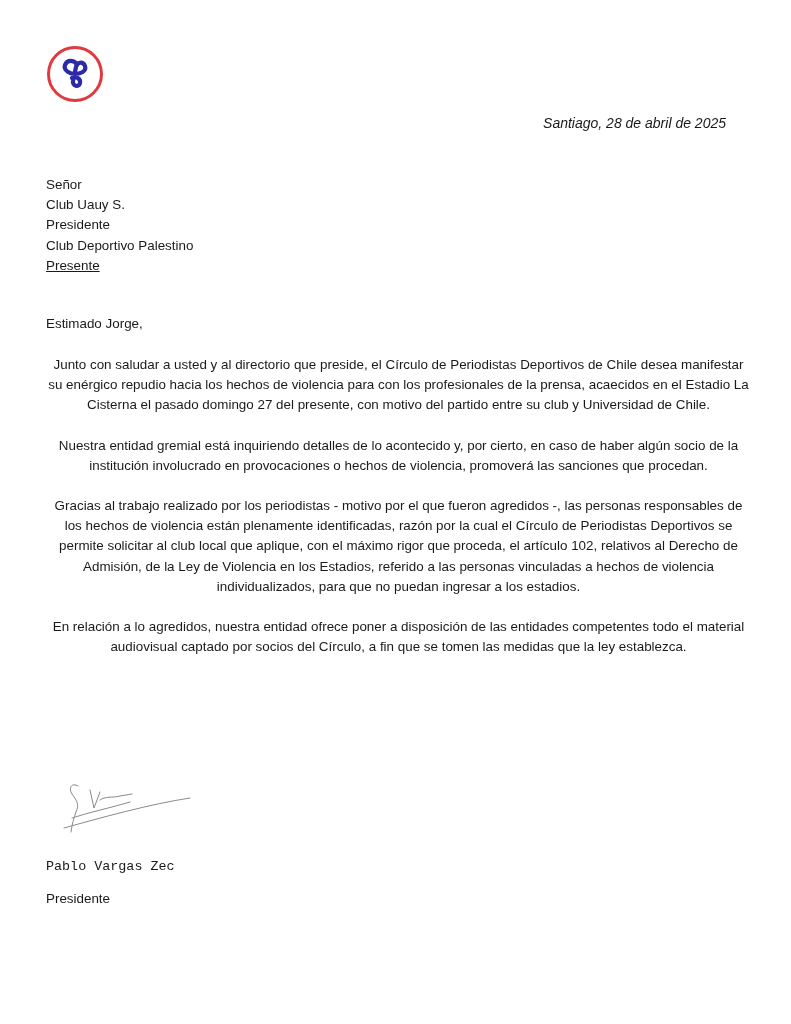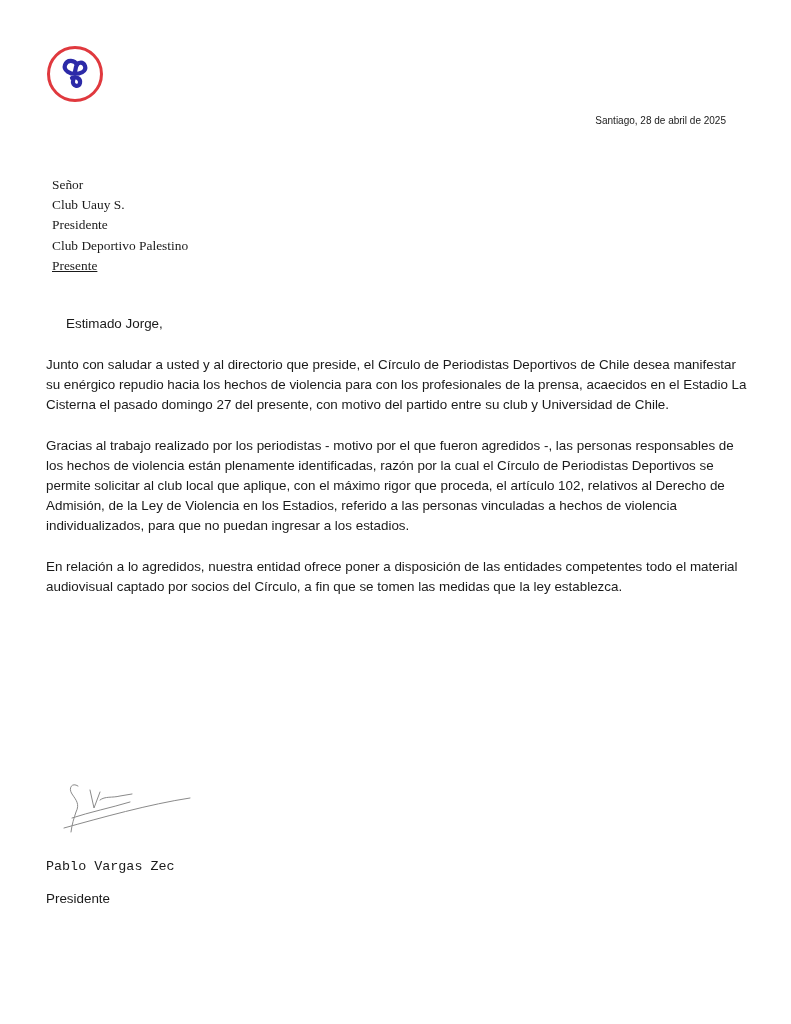--- a/index.html
+++ b/index.html
@@ -9,7 +9,7 @@
       color: #1a1a1a; font-size: 13.4px;
     }
     .logo { position: absolute; left: 46px; top: 45px; width: 58px; height: 58px; }
-    .date { position: absolute; right: 65px; top: 115px; font-size: 10px; }
+    .date { position: absolute; right: 65px; top: 115px; font-size: 14px; font-style: italic; }
     .recipient { position: absolute; left: 52px; top: 175px; line-height: 20.2px; font-family: Liberation Serif, serif; }
     .recipient div { white-space: nowrap; }
     .underline { text-decoration: underline; }

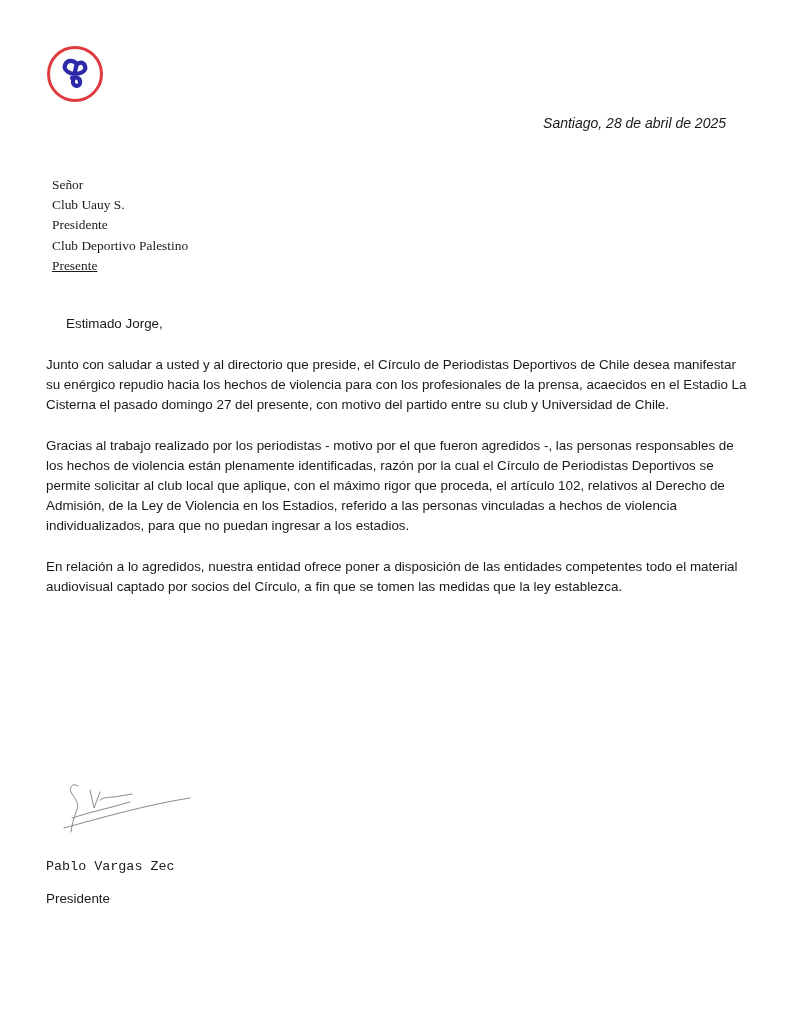--- a/index.html
+++ b/index.html
@@ -10,7 +10,7 @@
     }
     .logo { position: absolute; left: 46px; top: 45px; width: 58px; height: 58px; }
     .date { position: absolute; right: 65px; top: 115px; font-size: 14px; font-style: italic; }
-    .recipient { position: absolute; left: 52px; top: 175px; line-height: 20.2px; font-family: Liberation Serif, serif; }
+    .recipient { position: absolute; left: 46px; top: 175px; line-height: 20.2px; }
     .recipient div { white-space: nowrap; }
     .underline { text-decoration: underline; }
     .greeting { position: absolute; left: 46px; top: 316px; margin-left: 20px; }

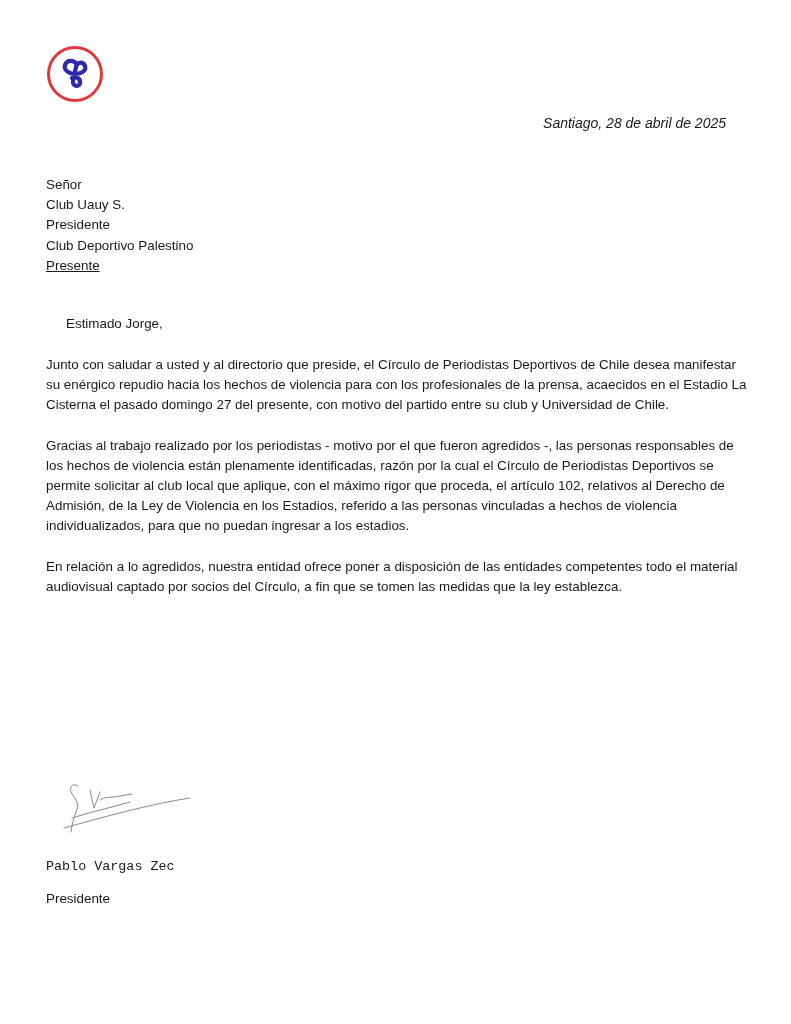--- a/index.html
+++ b/index.html
@@ -13,7 +13,7 @@
     .recipient { position: absolute; left: 46px; top: 175px; line-height: 20.2px; }
     .recipient div { white-space: nowrap; }
     .underline { text-decoration: underline; }
-    .greeting { position: absolute; left: 46px; top: 316px; margin-left: 20px; }
+    .greeting { position: absolute; left: 46px; top: 316px; }
     .body { position: absolute; left: 46px; top: 355px; width: 705px; line-height: 20.2px; }
     .body p { margin: 0 0 20px 0; }
     .signature { position: absolute; left: 50px; top: 778px; width: 150px; height: 60px; }

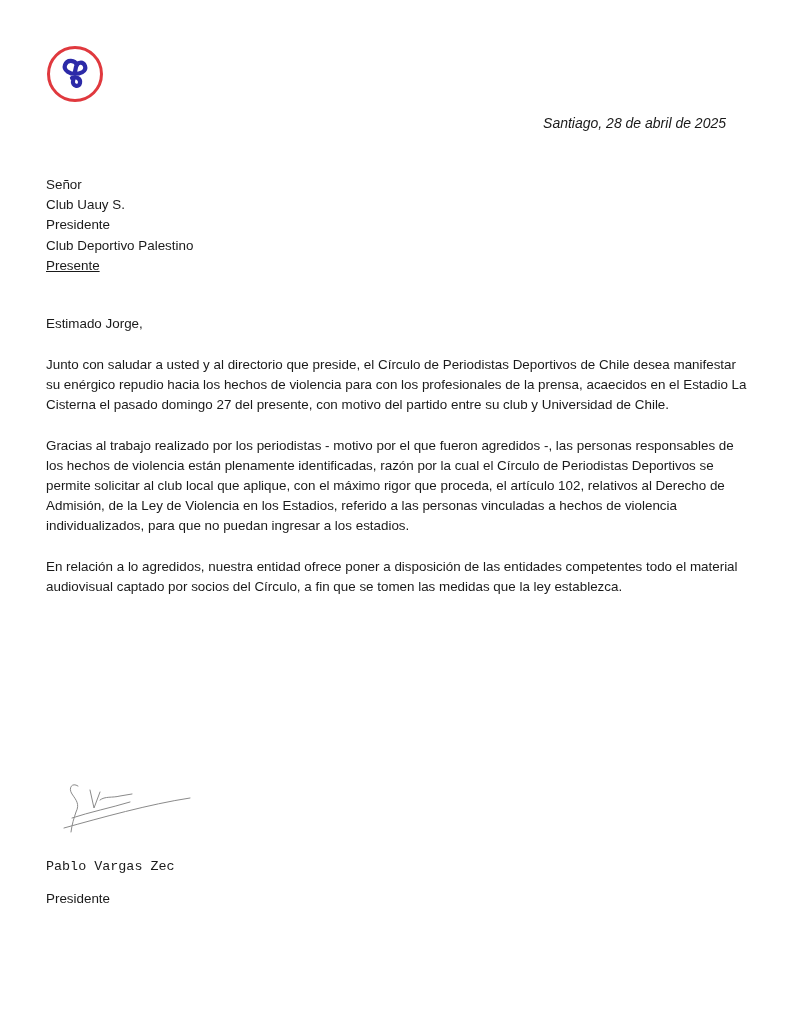--- a/index.html
+++ b/index.html
@@ -15,7 +15,7 @@
     .underline { text-decoration: underline; }
     .greeting { position: absolute; left: 46px; top: 316px; }
     .body { position: absolute; left: 46px; top: 355px; width: 705px; line-height: 20.2px; }
-    .body p { margin: 0 0 20px 0; }
+    .body p { margin: 0 0 20px 0; text-align: center; }
     .signature { position: absolute; left: 50px; top: 778px; width: 150px; height: 60px; }
     .signer-name { position: absolute; left: 46px; top: 859px; font-family: Liberation Mono, monospace; }
     .signer-block { position: absolute; left: 46px; top: 889px; line-height: 20.2px; }

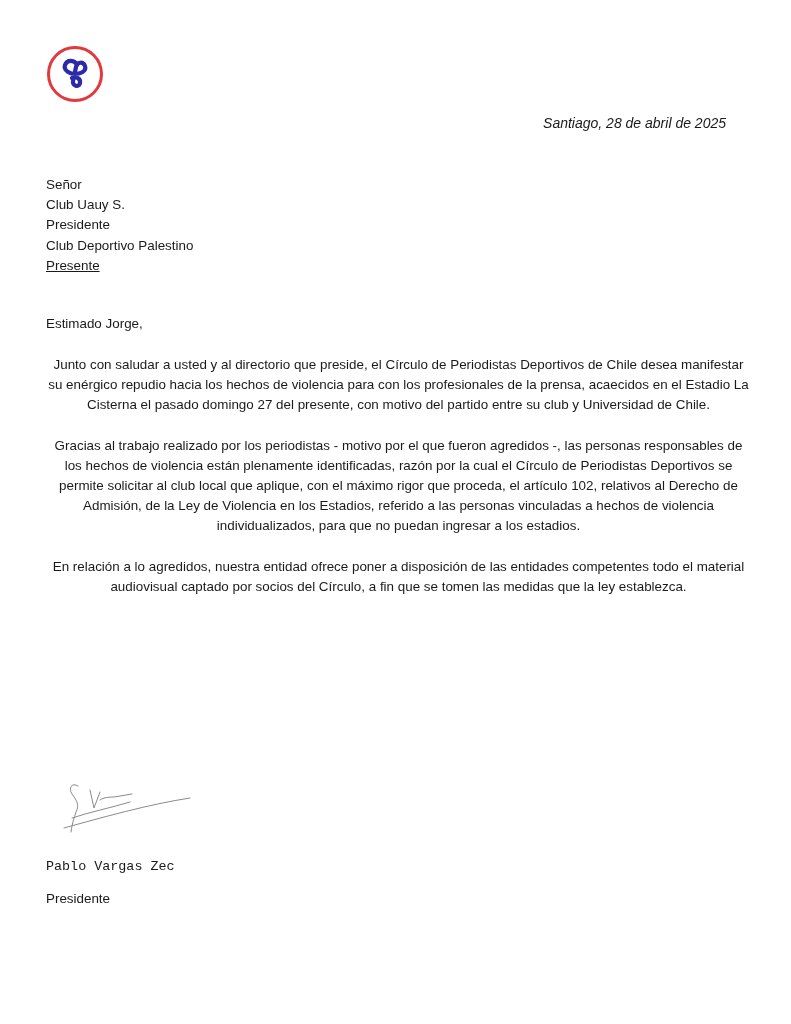--- a/index.html
+++ b/index.html
@@ -42,6 +42,7 @@
 
 <div class="body">
   <p>Junto con saludar a usted y al directorio que preside, el Círculo de Periodistas Deportivos de Chile desea manifestar su enérgico repudio hacia los hechos de violencia para con los profesionales de la prensa, acaecidos en el Estadio La Cisterna el pasado domingo 27 del presente, con motivo del partido entre su club y Universidad de Chile.</p>
+  <p>Nuestra entidad gremial está inquiriendo detalles de lo acontecido y, por cierto, en caso de haber algún socio de la institución involucrado en provocaciones o hechos de violencia, promoverá las sanciones que procedan.</p>
   <p>Gracias al trabajo realizado por los periodistas - motivo por el que fueron agredidos -, las personas responsables de los hechos de violencia están plenamente identificadas, razón por la cual el Círculo de Periodistas Deportivos se permite solicitar al club local que aplique, con el máximo rigor que proceda, el artículo 102, relativos al Derecho de Admisión, de la Ley de Violencia en los Estadios, referido a las personas vinculadas a hechos de violencia individualizados, para que no puedan ingresar a los estadios.</p>
   <p>En relación a lo agredidos, nuestra entidad ofrece poner a disposición de las entidades competentes todo el material audiovisual captado por socios del Círculo, a fin que se tomen las medidas que la ley establezca.</p>
 </div>

